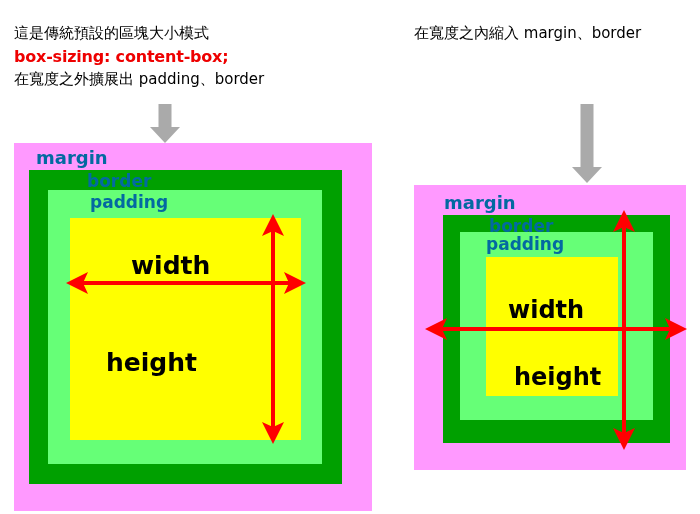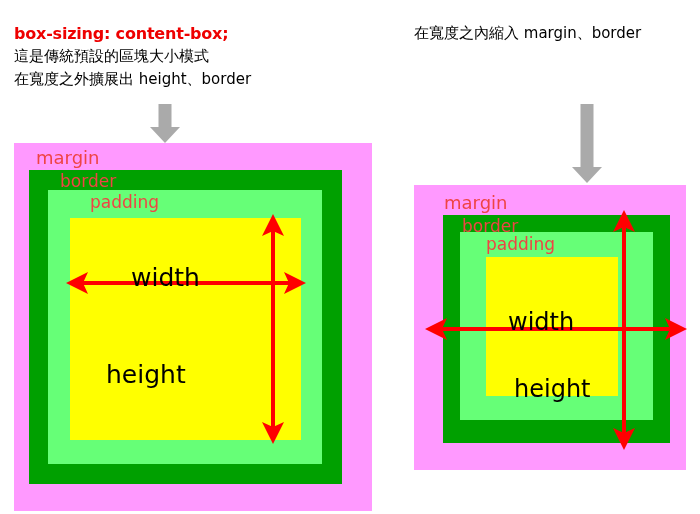--- a/index.html
+++ b/index.html
@@ -77,8 +77,8 @@
 <div id="stage">
 
   <div class="caption" style="left:14px;top:22px;">
+    <div class="cap-line">這是傳統預設的區塊大小模式</div>
     <div class="cap-line code">box-sizing: content-box;</div>
-    <div class="cap-line">這是傳統預設的區塊大小模式</div>
     <div class="cap-line">在寬度之外擴展出 height、border</div>
   </div>
 

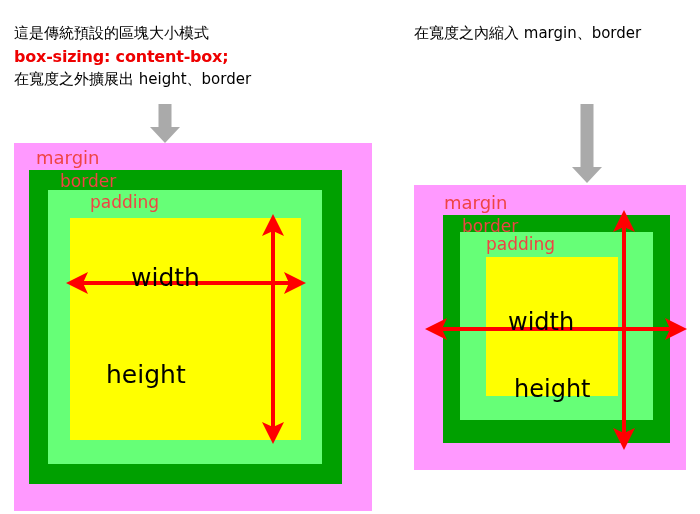--- a/index.html
+++ b/index.html
@@ -79,7 +79,7 @@
   <div class="caption" style="left:14px;top:22px;">
     <div class="cap-line">這是傳統預設的區塊大小模式</div>
     <div class="cap-line code">box-sizing: content-box;</div>
-    <div class="cap-line">在寬度之外擴展出 height、border</div>
+    <div class="cap-line">在寬度之外擴展出 padding、border</div>
   </div>
 
   <div class="grey-arrow" style="left:140px;top:104px;width:50px;height:40px;">

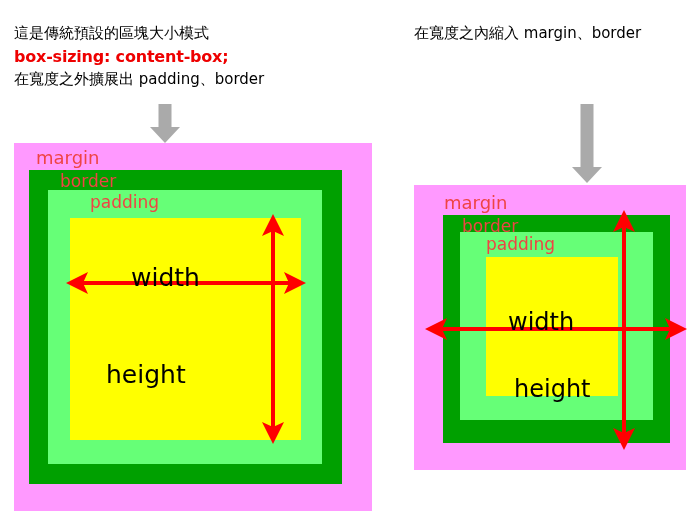--- a/index.html
+++ b/index.html
@@ -48,8 +48,8 @@
   .layer-label{
     position:absolute;
     font-size:17px;
-    font-weight:normal;
-    color:#ef4444;
+    font-weight:bold;
+    color:#0369a1;
     white-space:nowrap;
     z-index:6;
     line-height:18px;

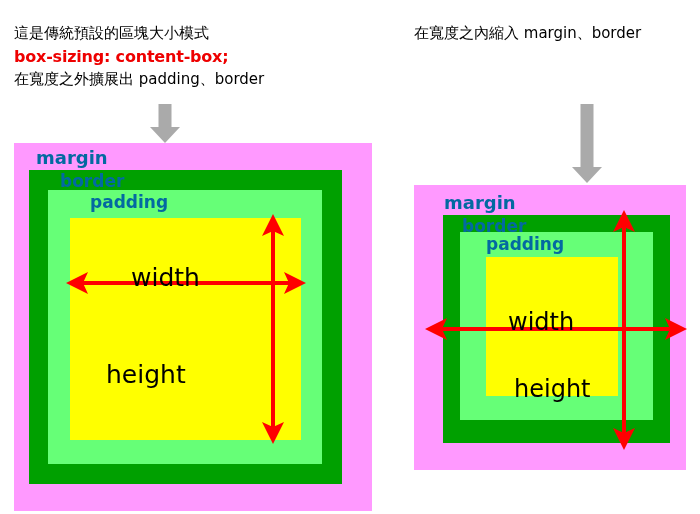--- a/index.html
+++ b/index.html
@@ -55,7 +55,7 @@
     line-height:18px;
   }
   .lbl-margin{font-size:18px;}
-  .lbl-border{font-size:17px;}
+  .lbl-border{font-size:17px;margin-left:27px;}
   .lbl-padding{font-size:17px;}
 
   

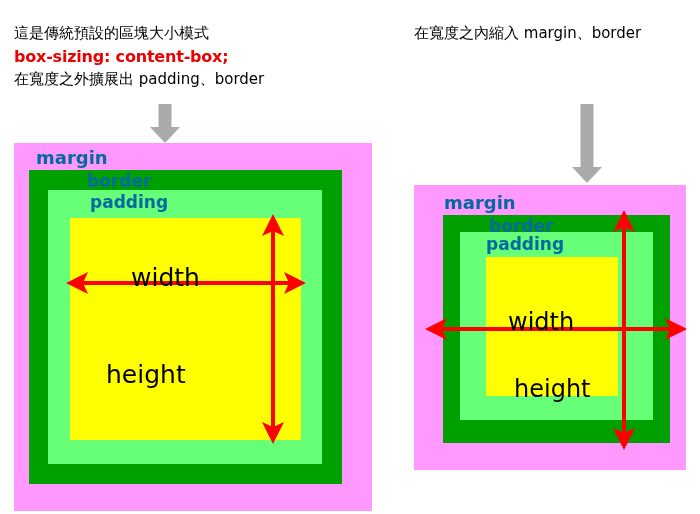--- a/index.html
+++ b/index.html
@@ -63,12 +63,11 @@
   .measure svg{display:block;overflow:visible;}
   .dim-label{
     position:absolute;
-    font-weight:normal;
+    font-weight:bold;
     color:#000000;
     white-space:nowrap;
     z-index:8;
     line-height:1;
-    margin-top:12px;
   }
 </style>
 </head>

